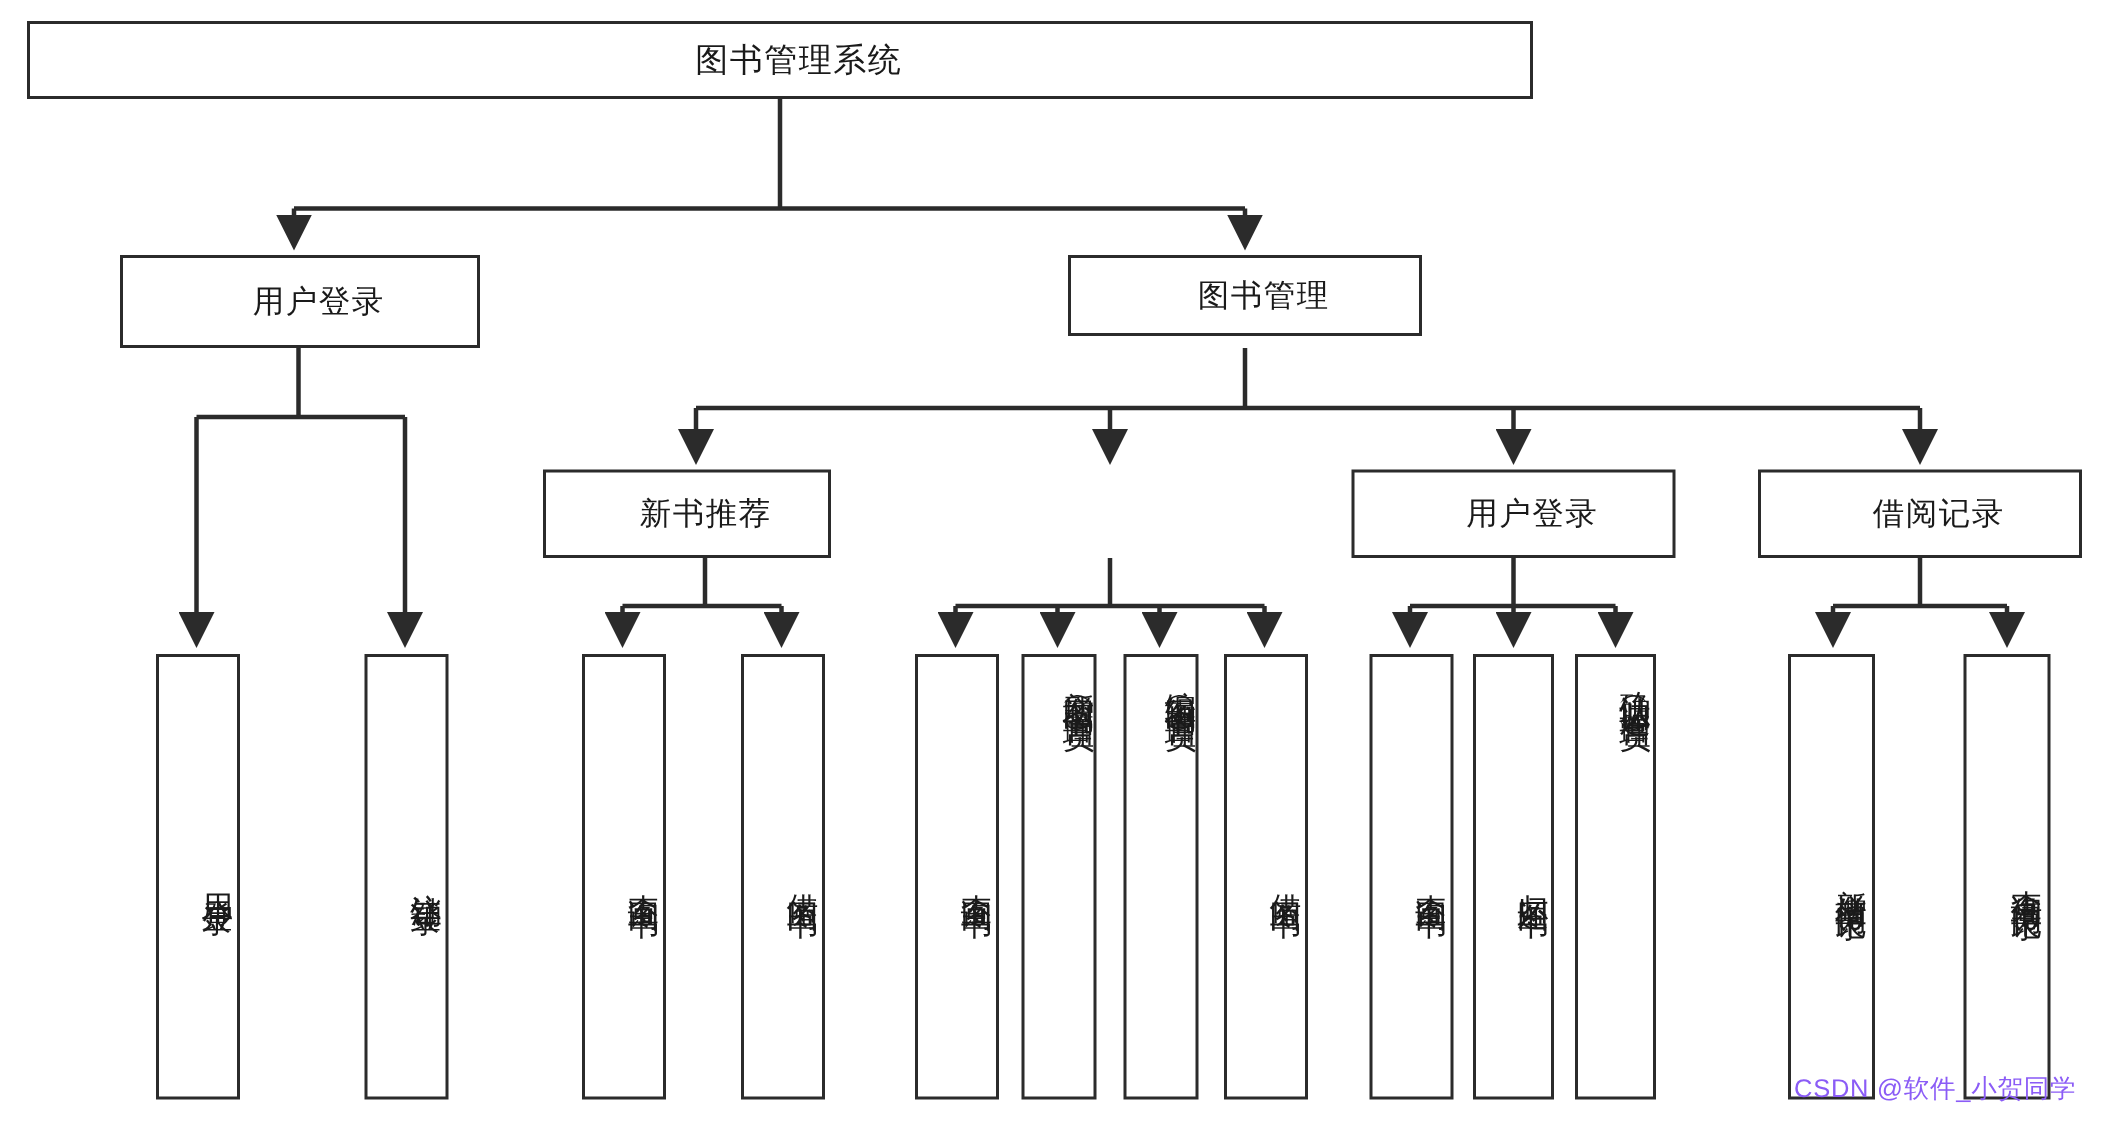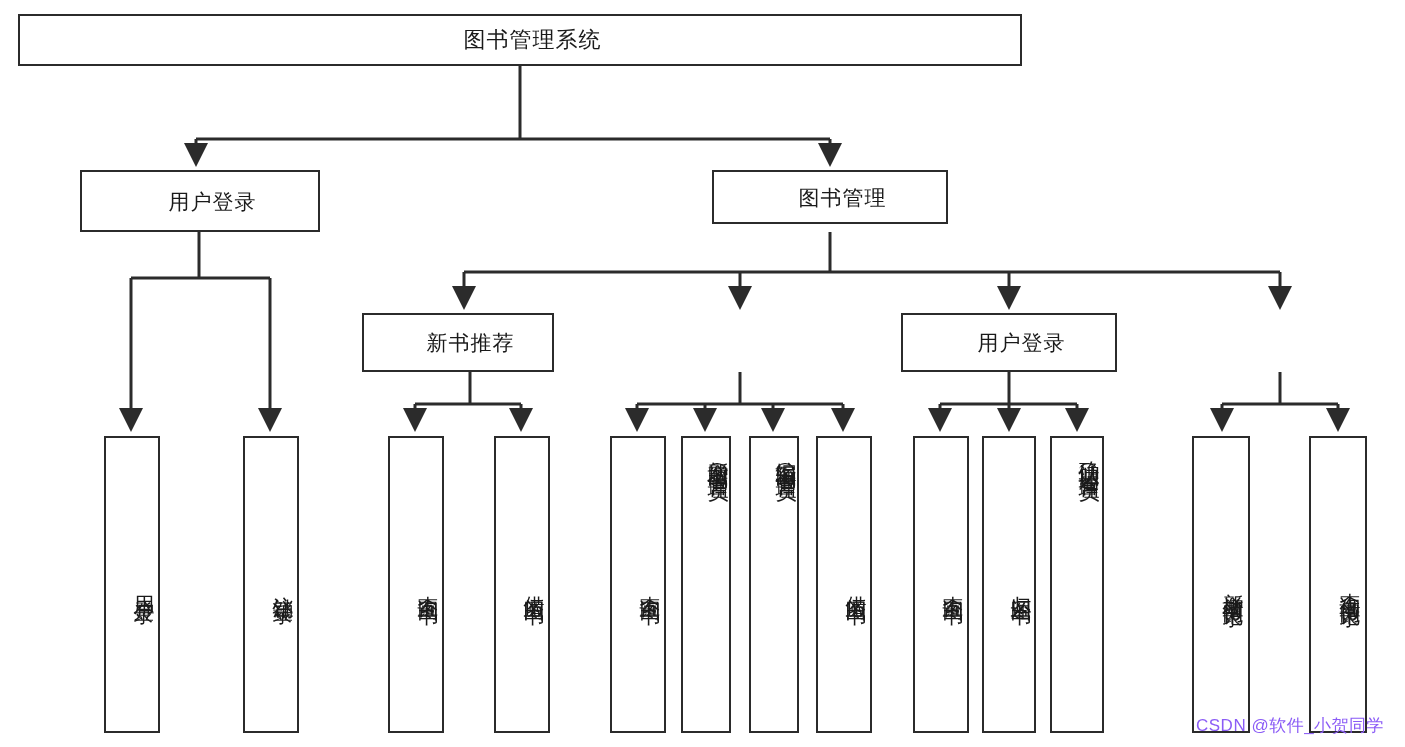--- a/index.html
+++ b/index.html
@@ -150,6 +150,9 @@
   <div class="node horiz" style="left:901px; top:313px; width:216px; height:59px;">
     <span class="label">用户登录</span>
   </div>
+  <div class="node horiz" style="left:1172px; top:313px; width:216px; height:59px;">
+    <span class="label">借阅记录</span>
+  </div>
 
   <div class="node vert mid" style="left:104px; top:436px; width:56px; height:297px;">
     <span class="label">用户登录</span>

